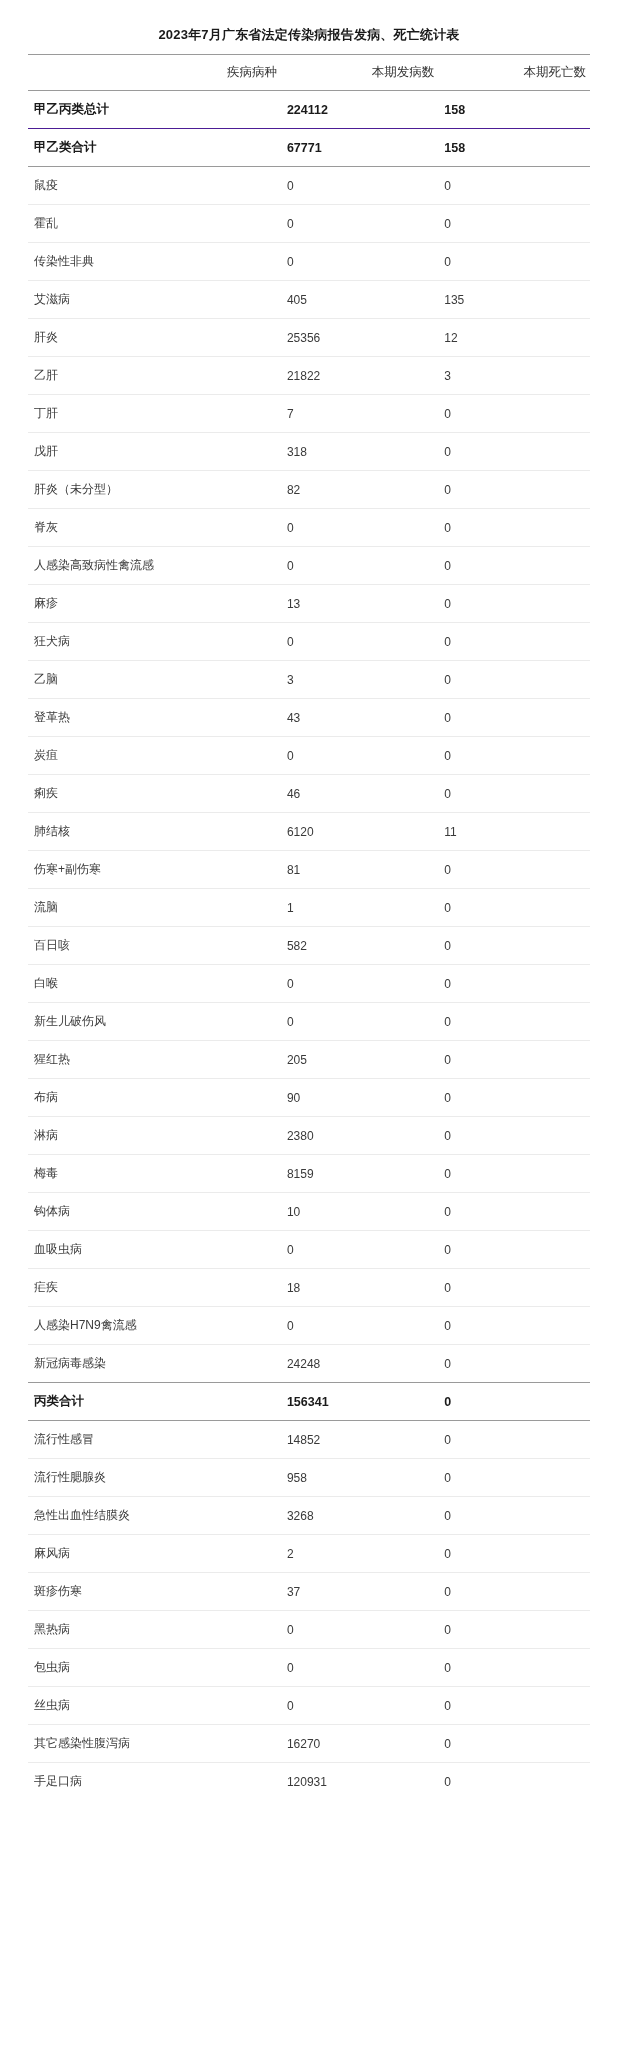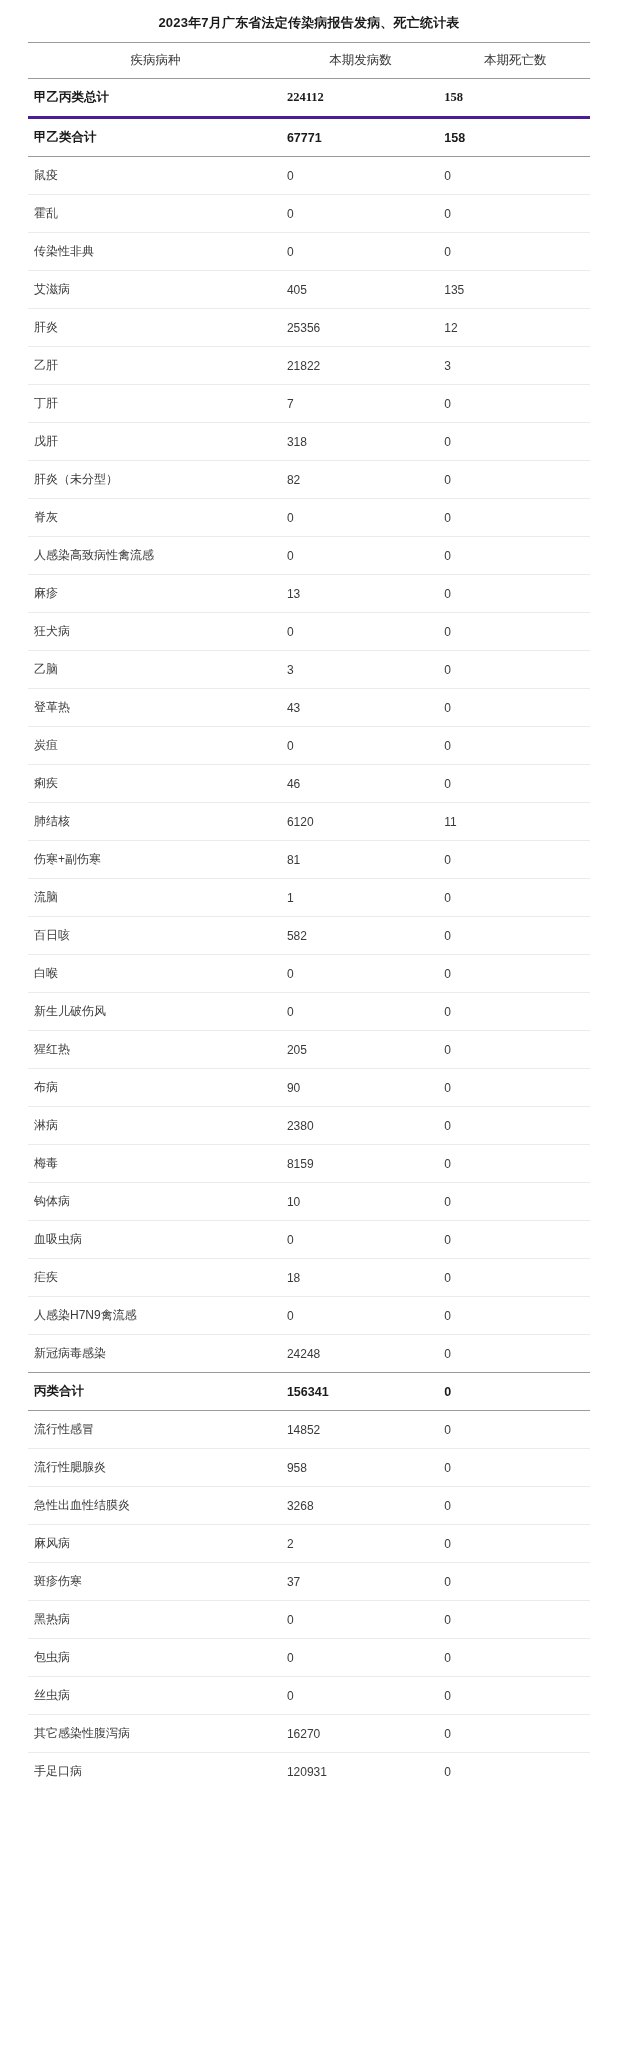--- a/index.html
+++ b/index.html
@@ -17,6 +17,7 @@
     width: 618px;
     box-sizing: border-box;
     padding: 0 28px;
+    margin-top: 12px;
   }
   .doc-title {
     font-size: 13px;

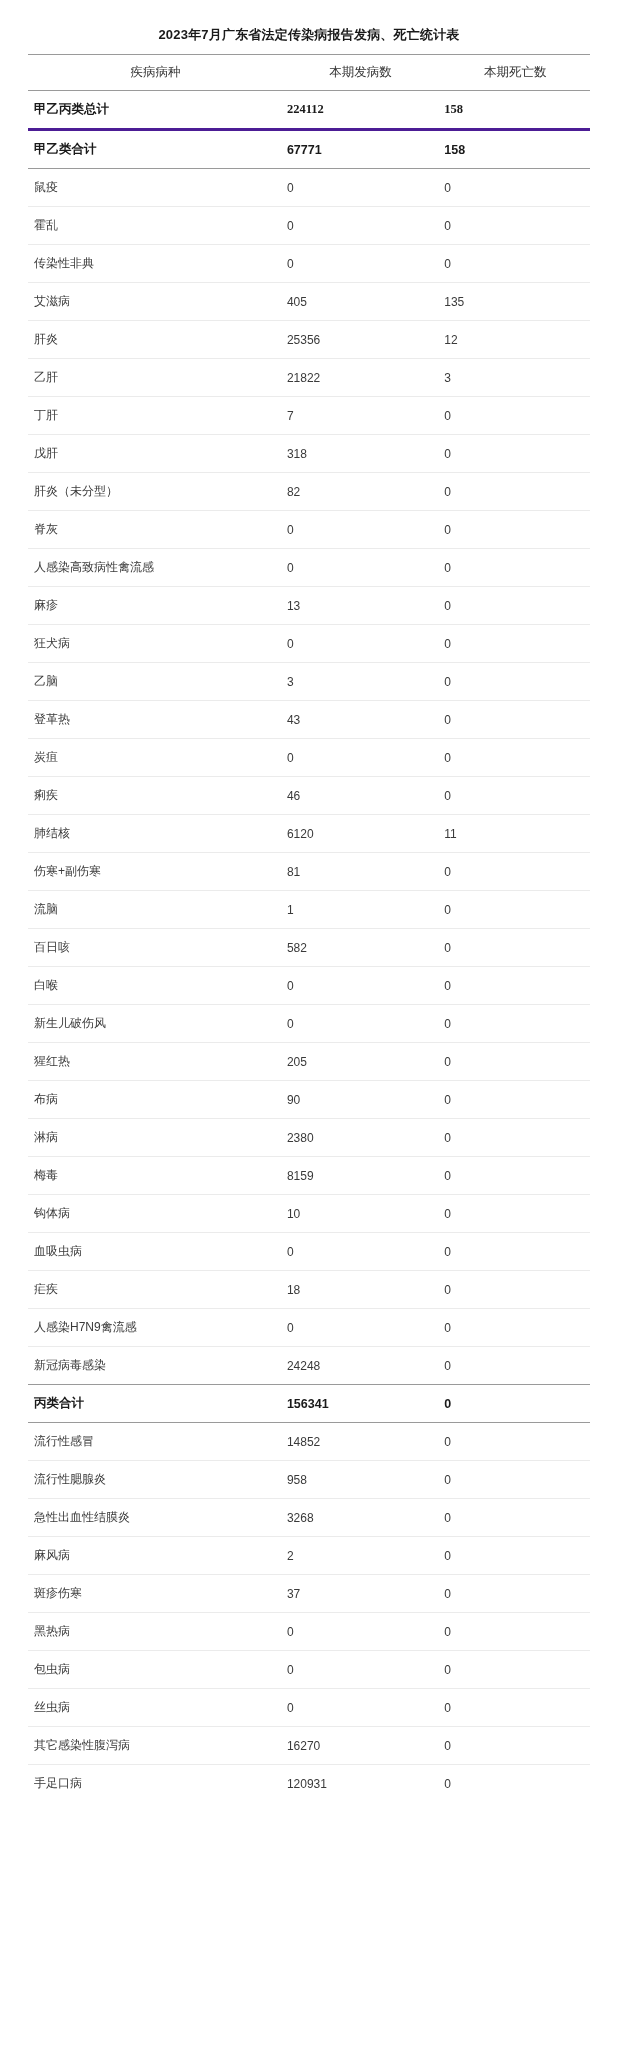--- a/index.html
+++ b/index.html
@@ -40,7 +40,7 @@
     font-size: 12.5px;
     font-weight: normal;
     color: #333333;
-    text-align: center;
+    text-align: right;
     padding: 9px 4px 9px 6px;
     border-top: 1px solid #9a9a9a;
     border-bottom: 1px solid #9a9a9a;

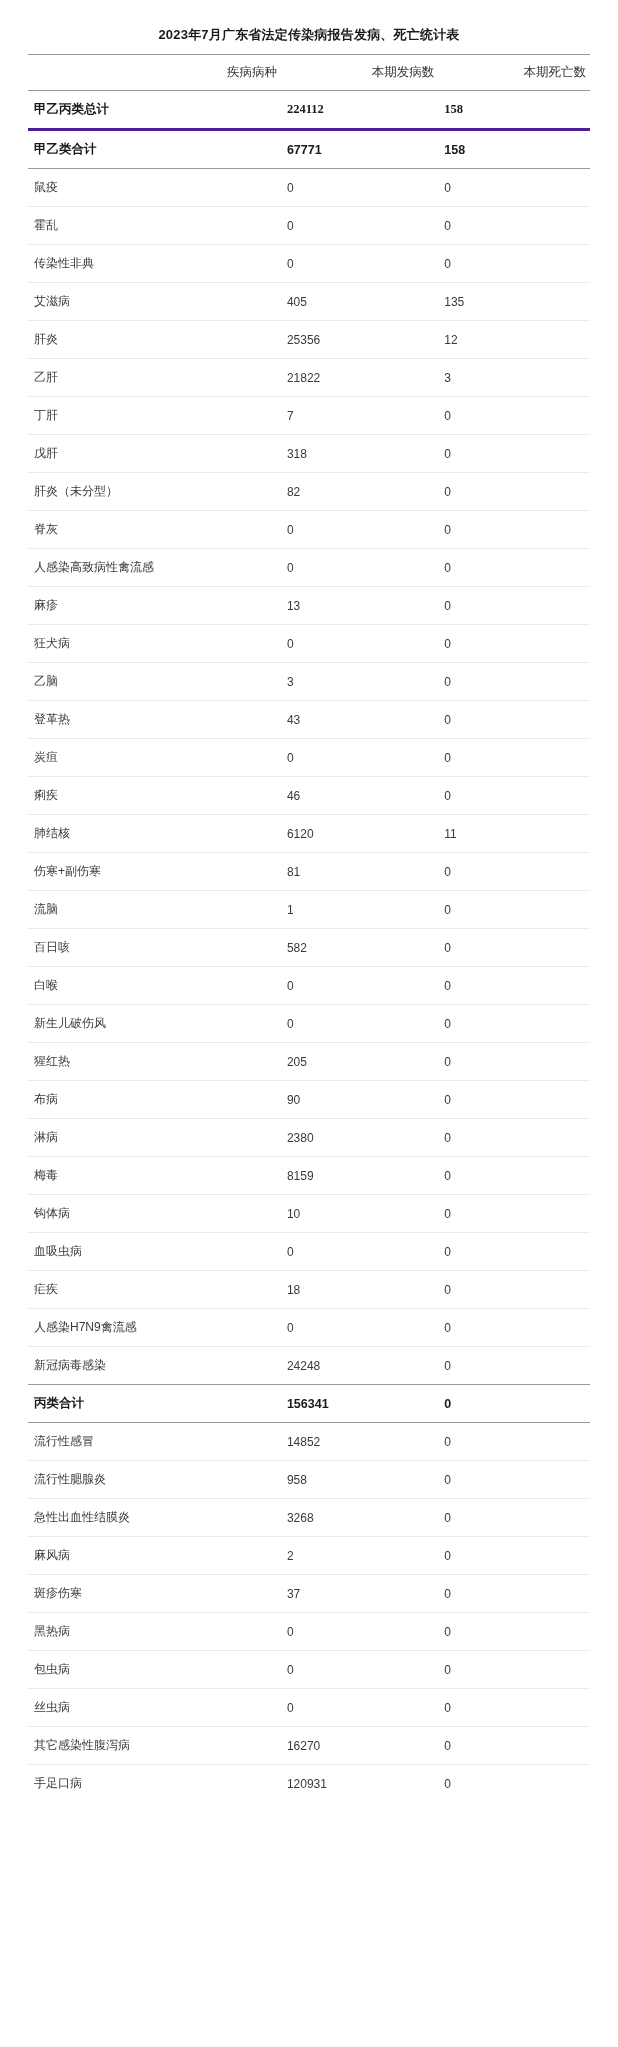--- a/index.html
+++ b/index.html
@@ -63,8 +63,7 @@
     border-bottom: 1px solid #9a9a9a;
   }
   tbody tr.group-row.top td {
-    border-bottom: 3px solid #4c1d95;
-    font-family: Liberation Serif, serif;
+    border-bottom: 1px solid #4c1d95;
   }
   tbody tr.last-row td {
     border-bottom: 1px solid #ffffff;

